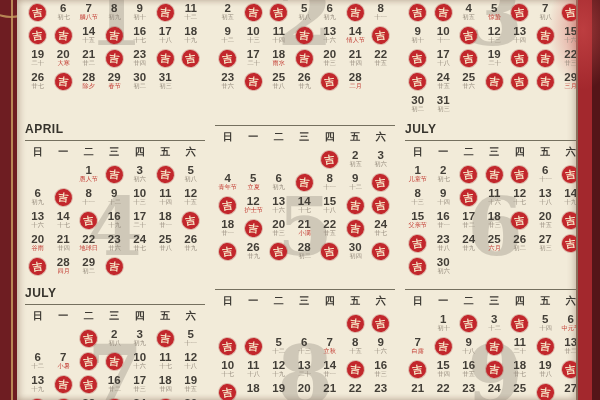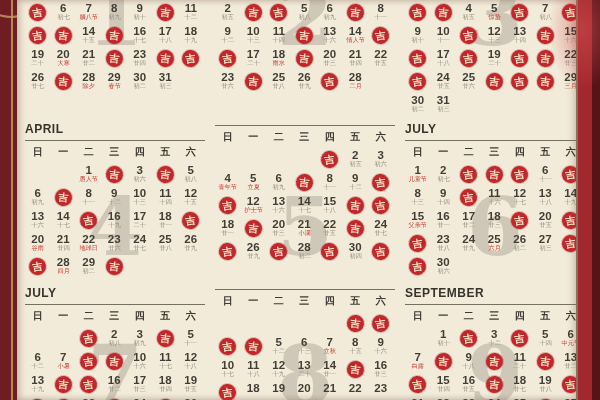--- a/index.html
+++ b/index.html
@@ -885,7 +885,6 @@
       </div>
       <div class="month band2 mcol2">
         <div class="wm">9</div>
-        <div class="mtitle">SEPTEMBER</div>
         <div class="mrule"></div>
         <div class="wkhdr">
           <span>日</span>

